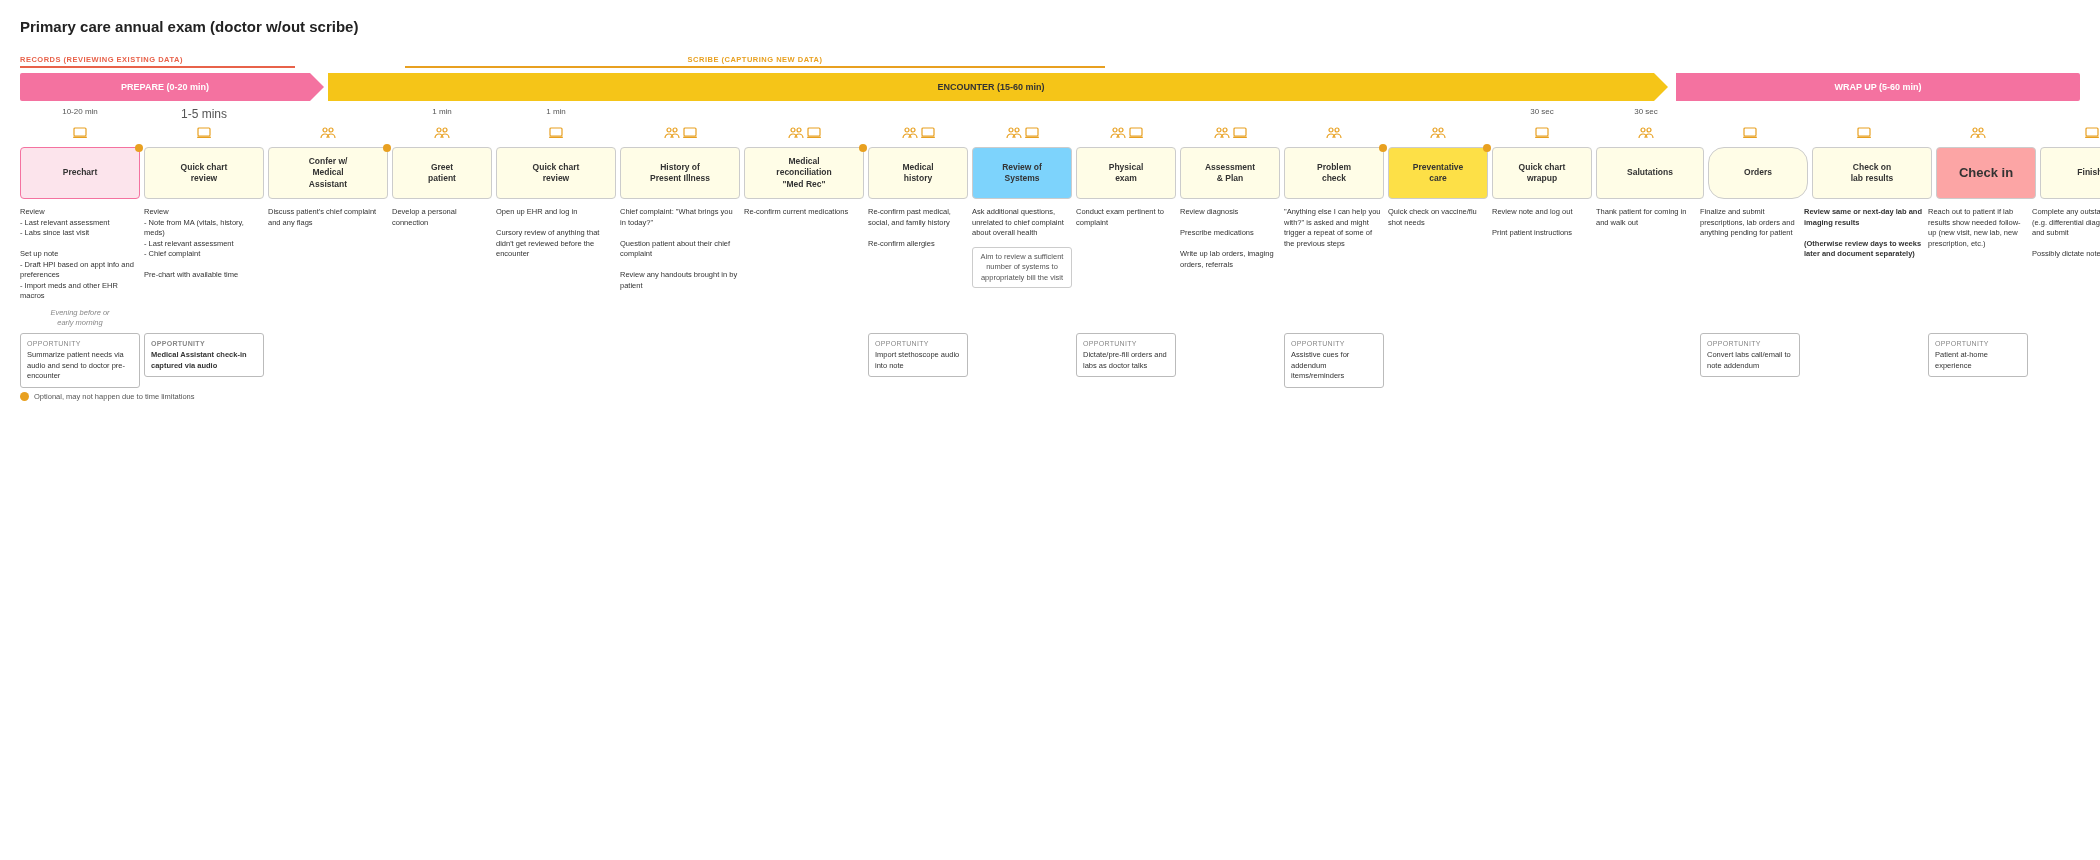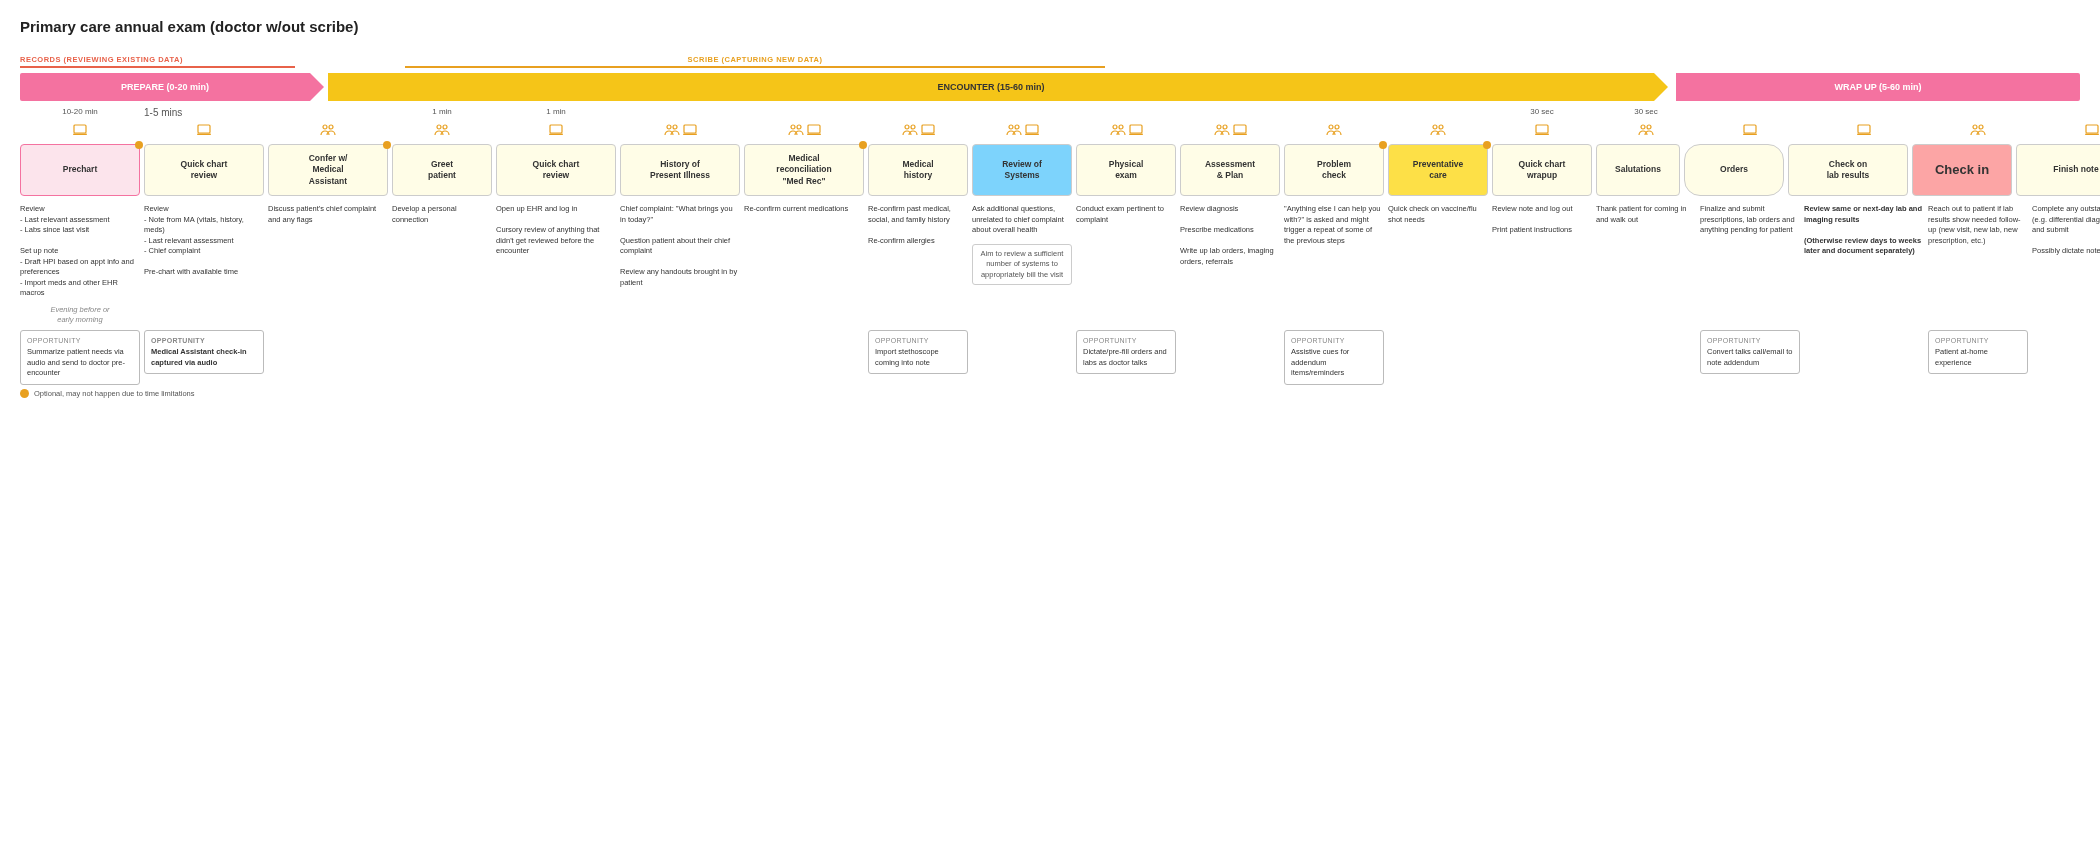--- a/index.html
+++ b/index.html
@@ -118,7 +118,7 @@
   <div id="cards-render">
   <div style="display: flex; gap: 4px; margin-bottom: 4px;">
         <div style="width: 120px; font-size: 8px; color: rgb(85, 85, 85); text-align: center; flex-shrink: 0;">10-20 min</div>
-        <div style="width: 120px; font-size: 10px; color: rgb(85, 85, 85); flex-shrink: 0;">1-5 mins</div>
+        <div style="width: 120px; font-size: 12px; color: rgb(85, 85, 85); text-align: center; flex-shrink: 0;">1-5 mins</div>
         <div style="width: 120px; font-size: 8px; color: rgb(85, 85, 85); text-align: center; flex-shrink: 0;"></div>
         <div style="width: 100px; font-size: 8px; color: rgb(85, 85, 85); text-align: center; flex-shrink: 0;">1 min</div>
         <div style="width: 120px; font-size: 8px; color: rgb(85, 85, 85); text-align: center; flex-shrink: 0;">1 min</div>

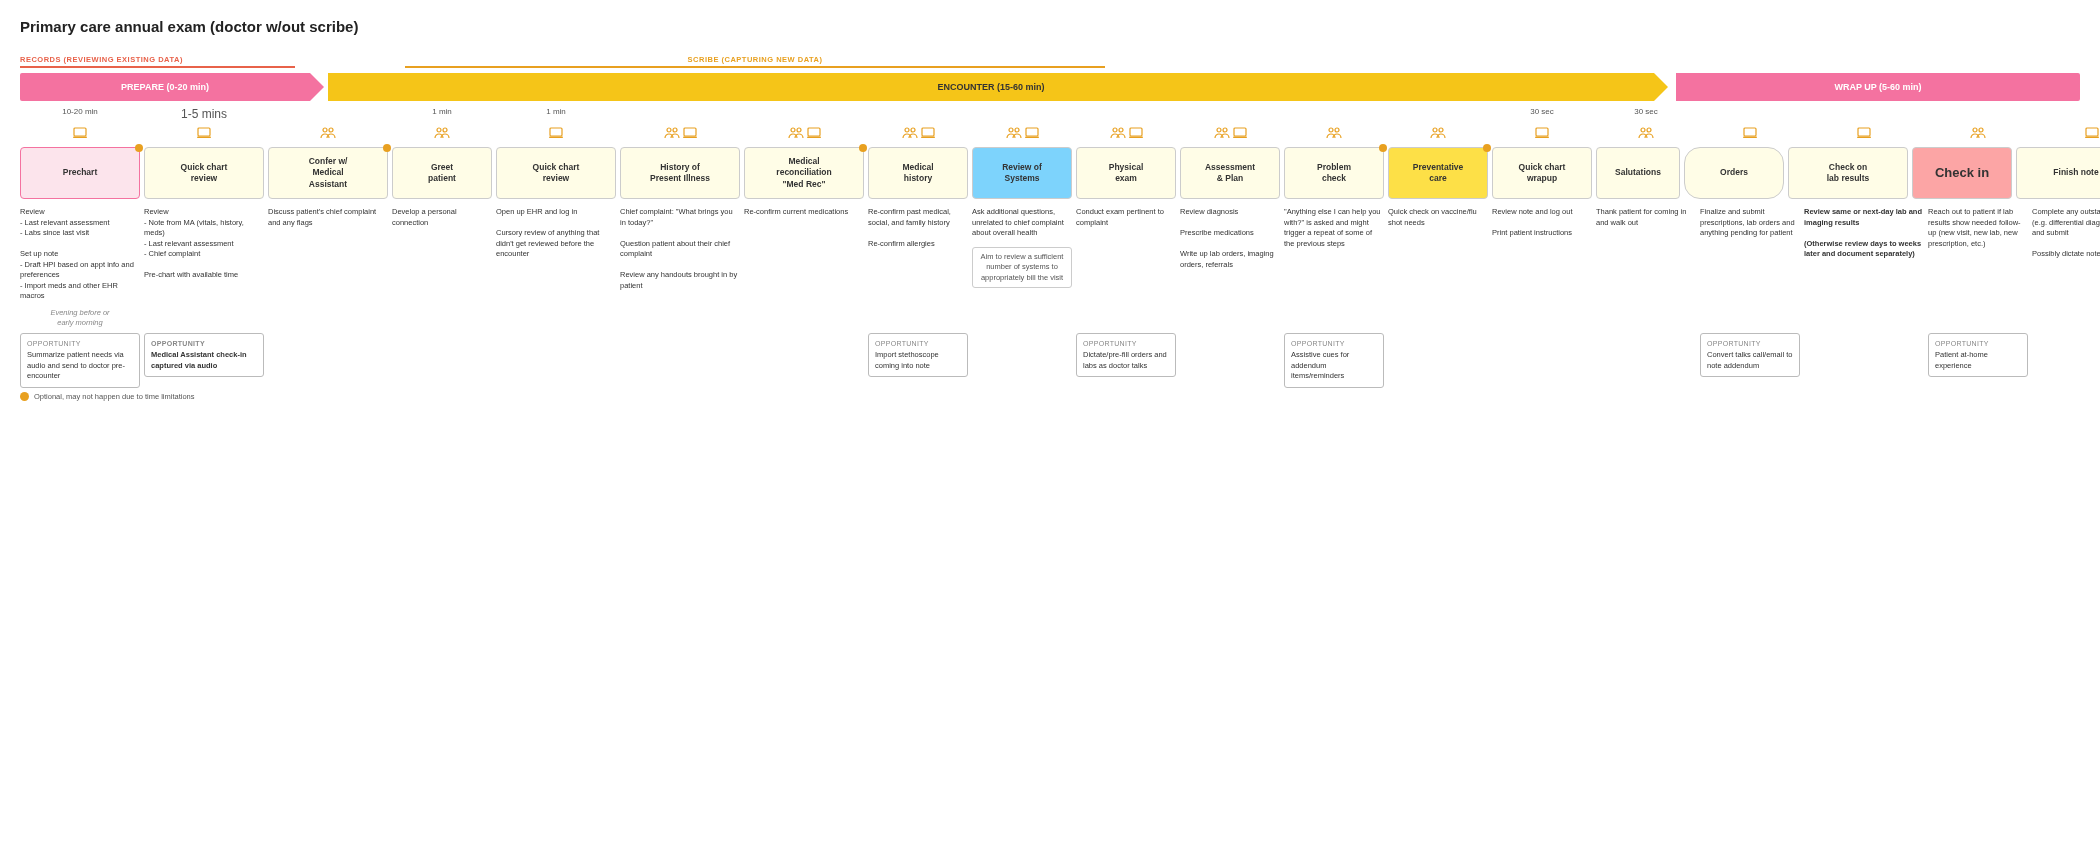--- a/index.html
+++ b/index.html
@@ -359,7 +359,7 @@
           <div style="border: 1.5px solid rgb(204, 204, 204); border-radius: 4px; padding: 6px 5px; text-align: center; font-size: 8.5px; font-weight: bold; color: rgb(51, 51, 51); background: rgb(255, 253, 231); position: relative; min-height: 52px; display: flex; align-items: center; justify-content: center; line-height: 1.35; white-space: pre-wrap;">Quick chart
 wrapup</div>
         </div>
-        <div style="width: 84px; flex-shrink: 0; position: relative;">
+        <div style="width: 108px; flex-shrink: 0; position: relative;">
           <div style="border: 1.5px solid rgb(204, 204, 204); border-radius: 4px; padding: 6px 5px; text-align: center; font-size: 8.5px; font-weight: bold; color: rgb(51, 51, 51); background: rgb(255, 253, 231); position: relative; min-height: 52px; display: flex; align-items: center; justify-content: center; line-height: 1.35; white-space: pre-wrap;">Salutations</div>
         </div>
         <div style="width: 100px; flex-shrink: 0; position: relative;">

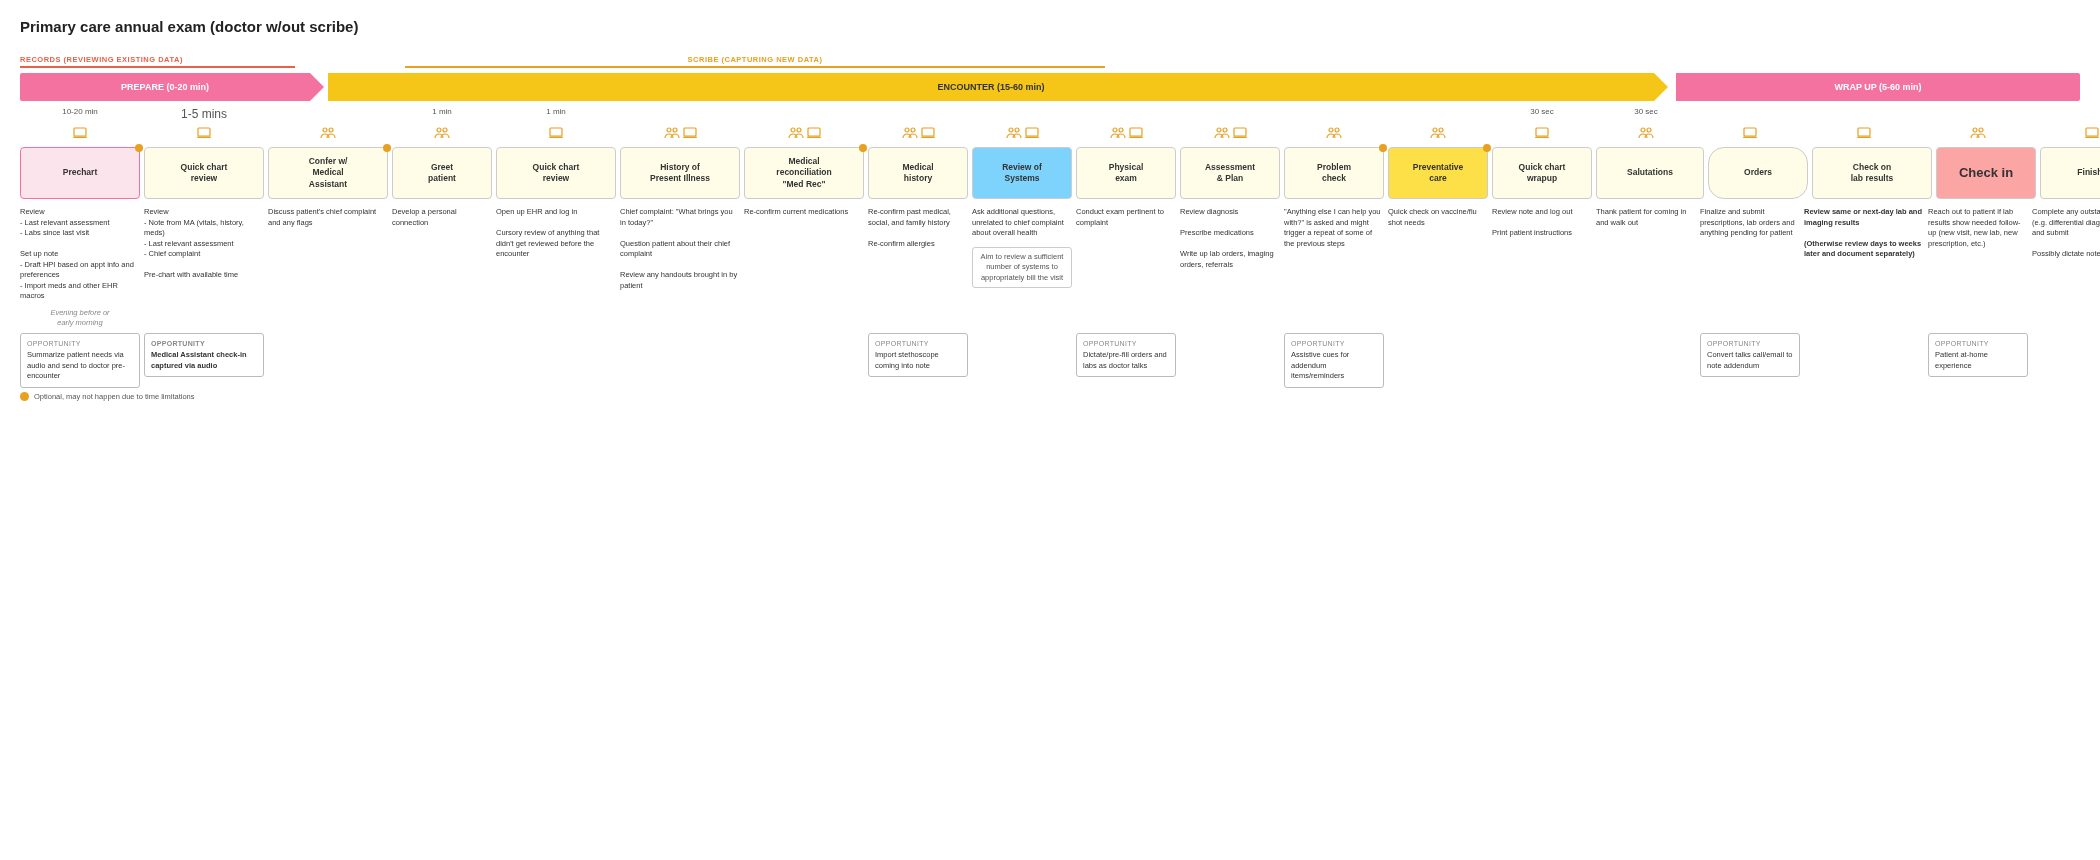--- a/index.html
+++ b/index.html
@@ -488,7 +488,7 @@
         <div style="width: 100px; flex-shrink: 0;">
           <div style="border: 1.5px solid rgb(187, 187, 187); border-radius: 3px; padding: 5px 6px; font-size: 7.5px; color: rgb(51, 51, 51); line-height: 1.4;">
             <div style="font-size: 7px; color: rgb(136, 136, 136); text-transform: uppercase; letter-spacing: 0.3px; margin-bottom: 2px;">Opportunity</div>
-            <div>Import stethoscope coming into note</div>
+            <div>Import stethoscope audio into note</div>
           </div>
         </div>
         <div style="width: 100px; flex-shrink: 0;"></div>

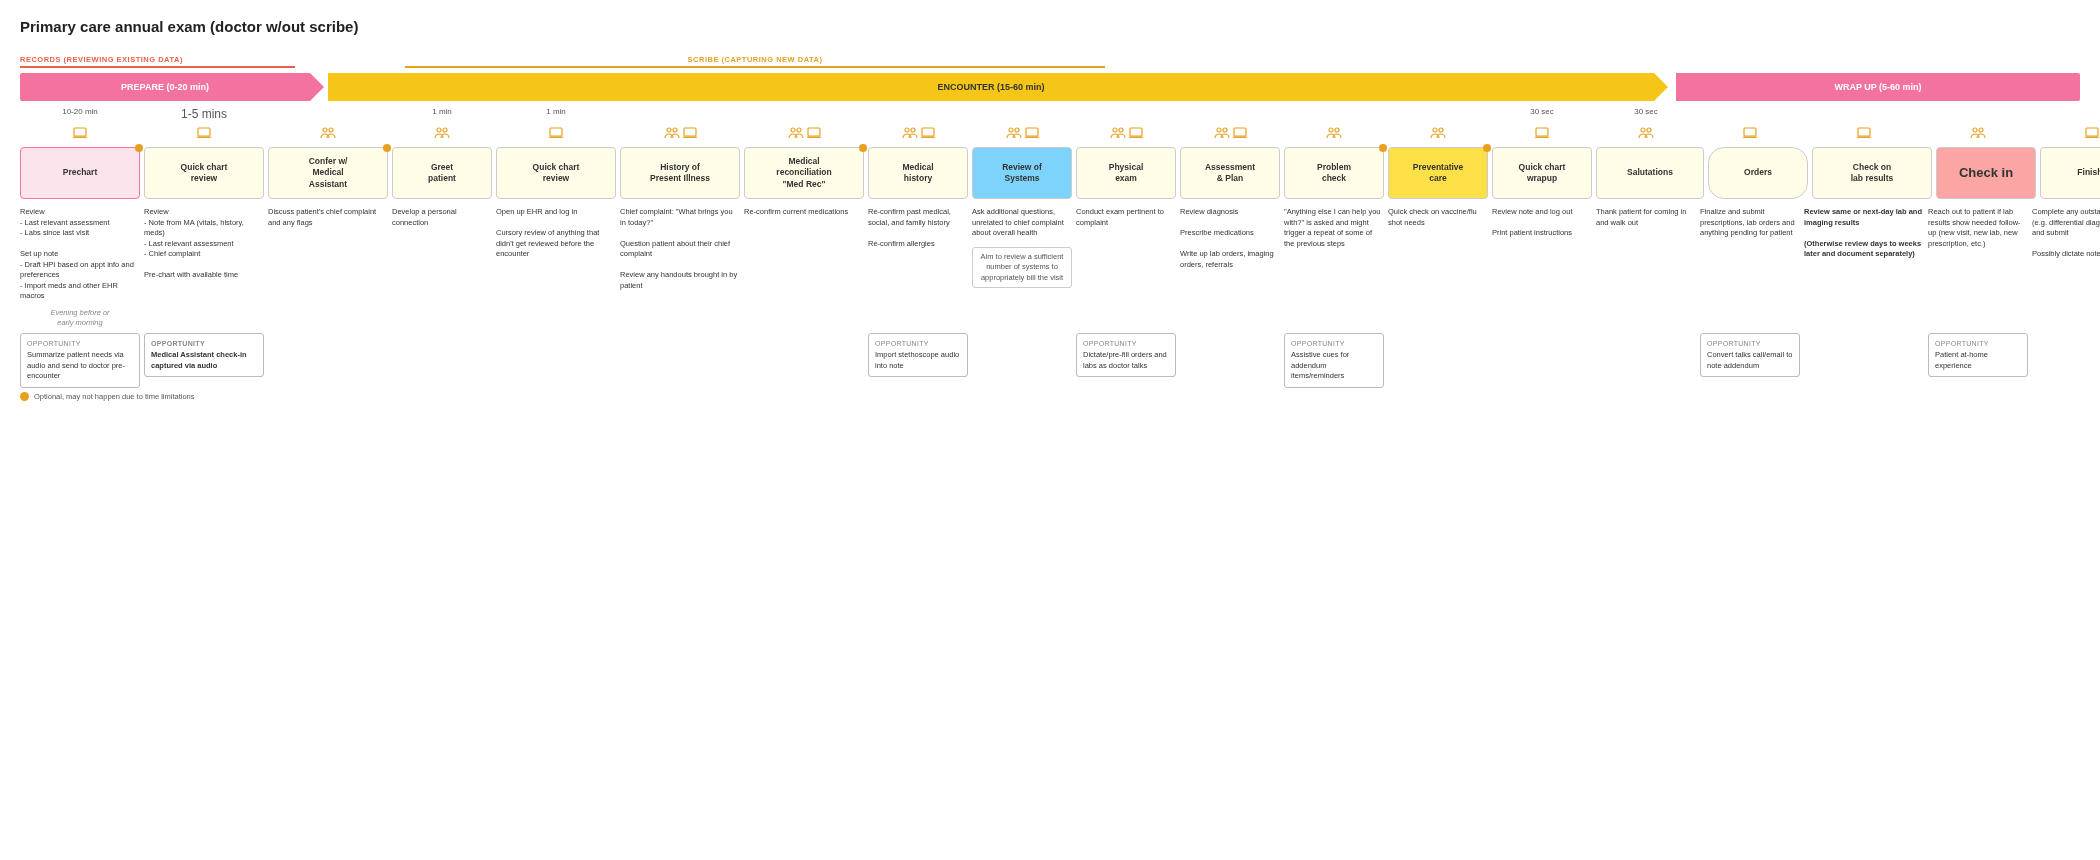--- a/index.html
+++ b/index.html
@@ -511,7 +511,7 @@
         <div style="width: 100px; flex-shrink: 0;">
           <div style="border: 1.5px solid rgb(187, 187, 187); border-radius: 3px; padding: 5px 6px; font-size: 7.5px; color: rgb(51, 51, 51); line-height: 1.4;">
             <div style="font-size: 7px; color: rgb(136, 136, 136); text-transform: uppercase; letter-spacing: 0.3px; margin-bottom: 2px;">Opportunity</div>
-            <div>Convert talks call/email to note addendum</div>
+            <div>Convert labs call/email to note addendum</div>
           </div>
         </div>
         <div style="width: 120px; flex-shrink: 0;"></div>

